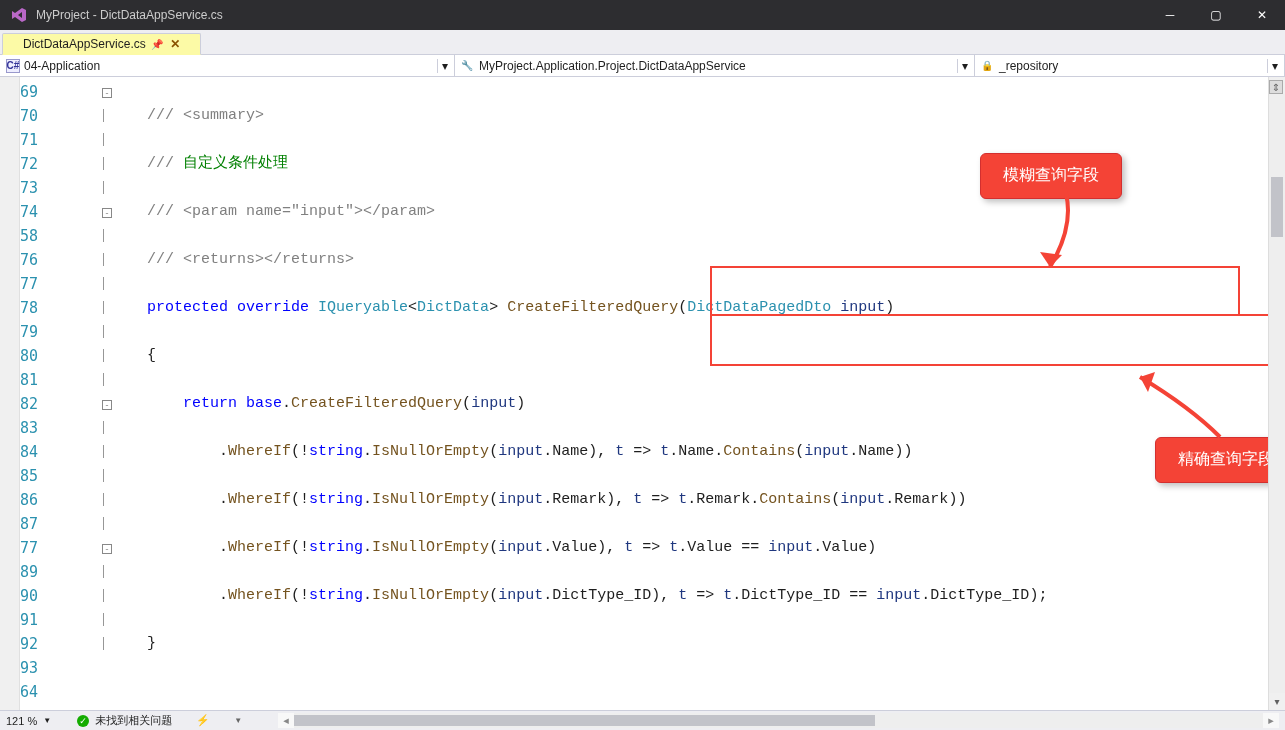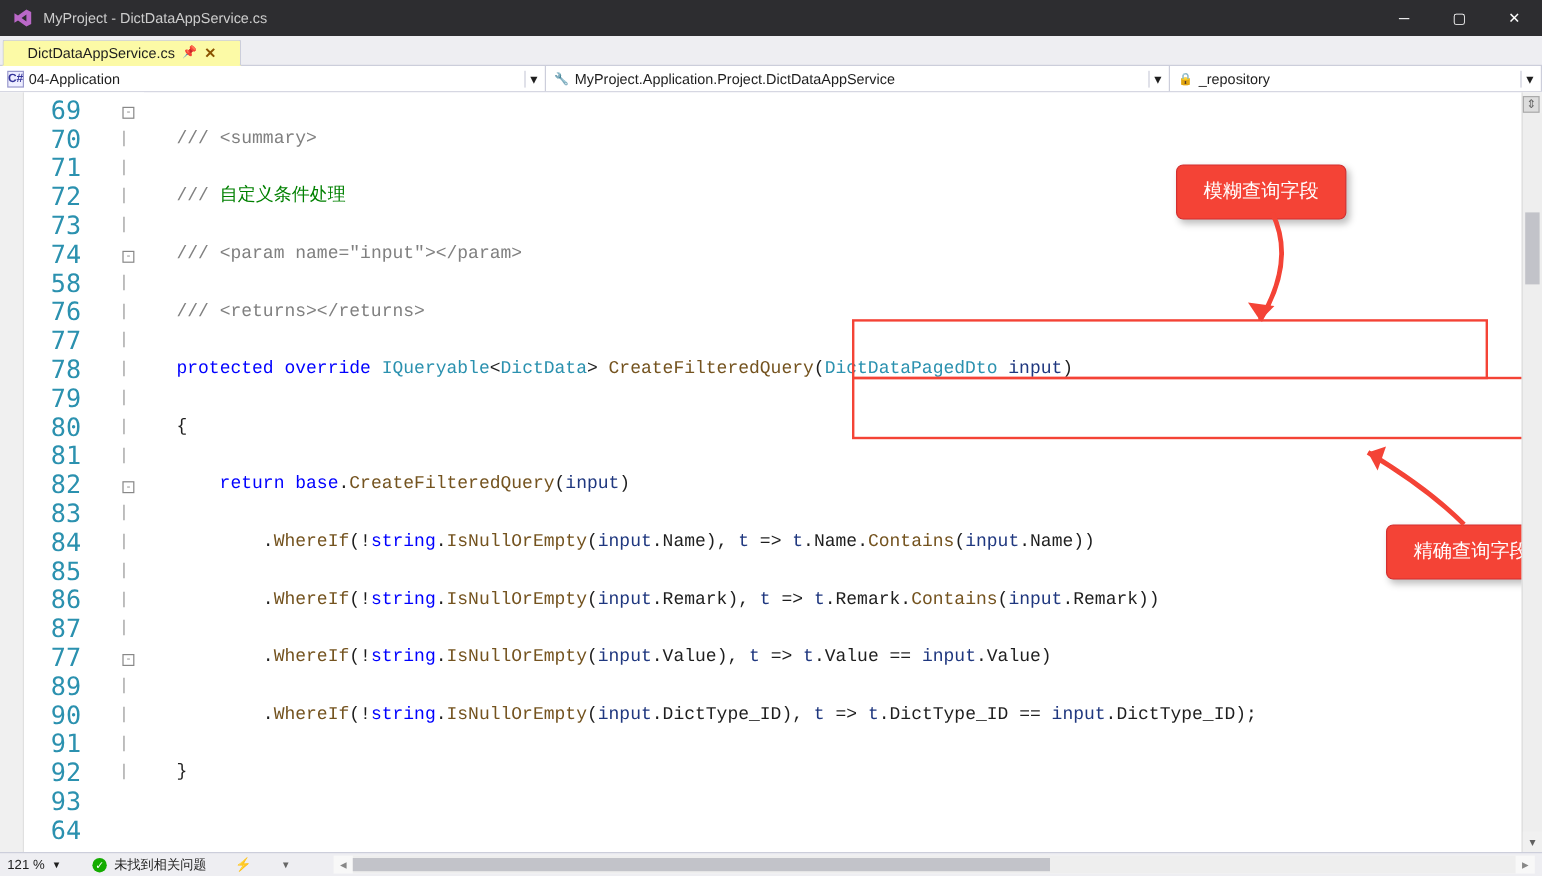--- a/index.html
+++ b/index.html
@@ -21,7 +21,7 @@
 .nc2 { width:520px; }
 .nc3 { flex:1; }
 .editor { position:absolute; top:77px; left:0; right:0; bottom:20px; background:#fff; display:flex; }
-.gutter { width:80px; background:#fff; text-align:center; padding-right:10px; color:#2b91af; font-family: Consolas, monospace; font-size:21px; line-height:24px; padding-top:3px;}
+.gutter { width:80px; background:#fff; text-align:left; padding-right:10px; color:#2b91af; font-family: Consolas, monospace; font-size:15px; line-height:24px; padding-top:3px;}
 .fold { width:20px; background:#fff; font-family: Consolas, monospace; font-size:11px; line-height:24px; color:#888; padding-top:3px;}
 .fold .box { display:inline-block; width:10px; height:10px; border:1px solid #888; position:relative; left:2px; top:1px; text-align:center; line-height:8px; font-size:9px;}
 .indicator { width:20px; background:#f0f0f0; border-right:1px solid #e0e0e0;}

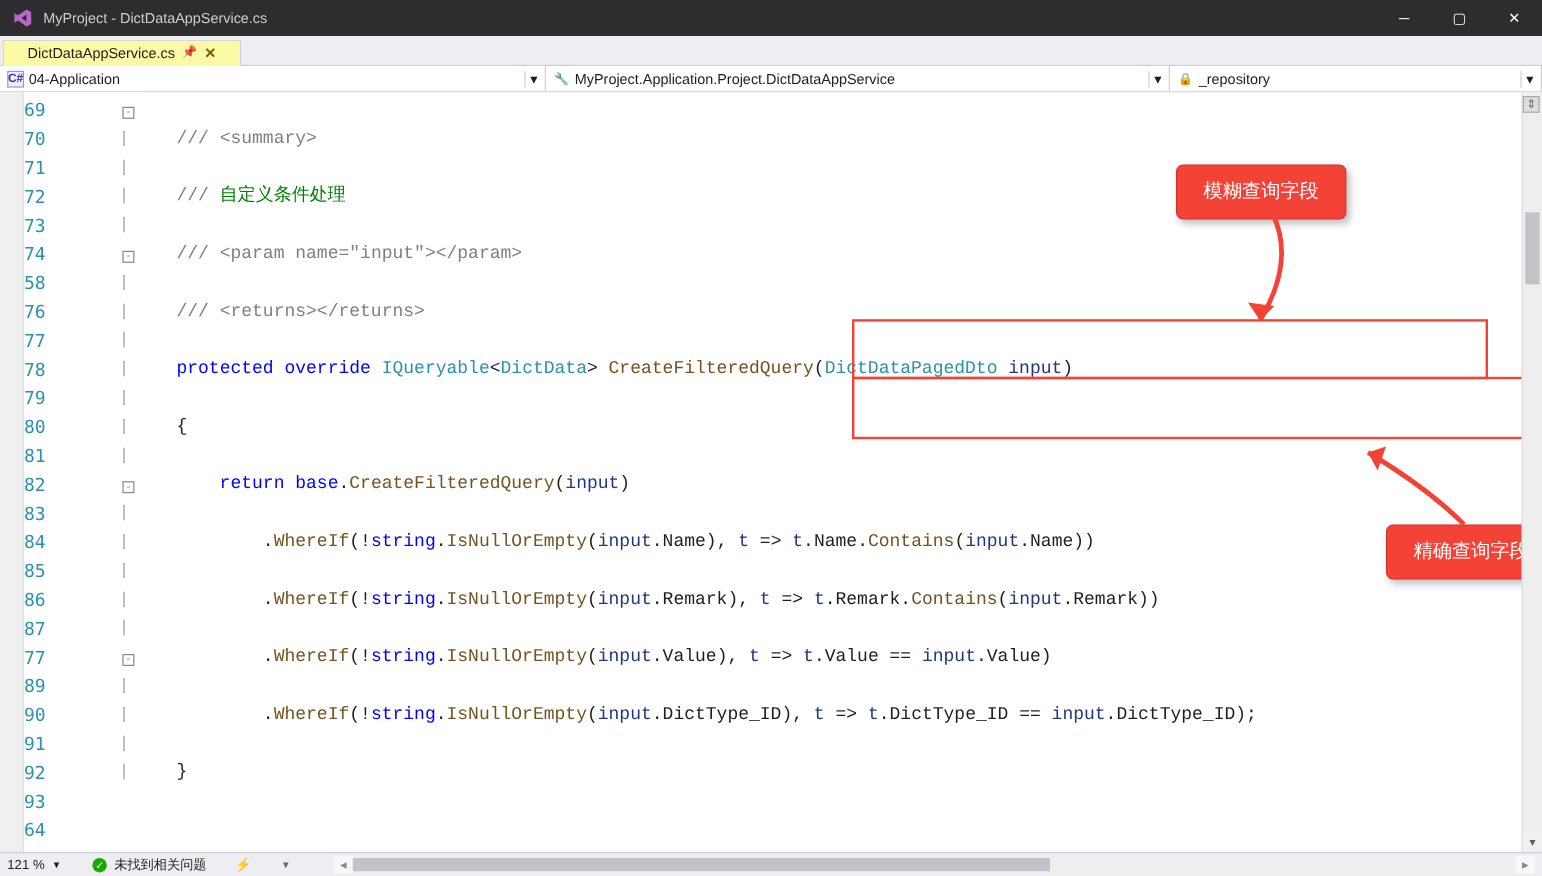--- a/index.html
+++ b/index.html
@@ -33,7 +33,7 @@
 .c-fn { color:#74531f; }
 .c-vr { color:#1f377f; }
 .annot { position:absolute; background:#f44336; color:#fff; border:1px solid #d32f2f; border-radius:6px; padding:10px 22px; font-size:16px; box-shadow:3px 3px 6px rgba(0,0,0,0.25); }
-.ann1 { left:860px; top:60px; }
+.ann1 { left:860px; top:76px; }
 .ann2 { left:1035px; top:360px; }
 .arrow-svg { position:absolute; pointer-events:none; }
 .redbox { position:absolute; border:2px solid #f44336; }

